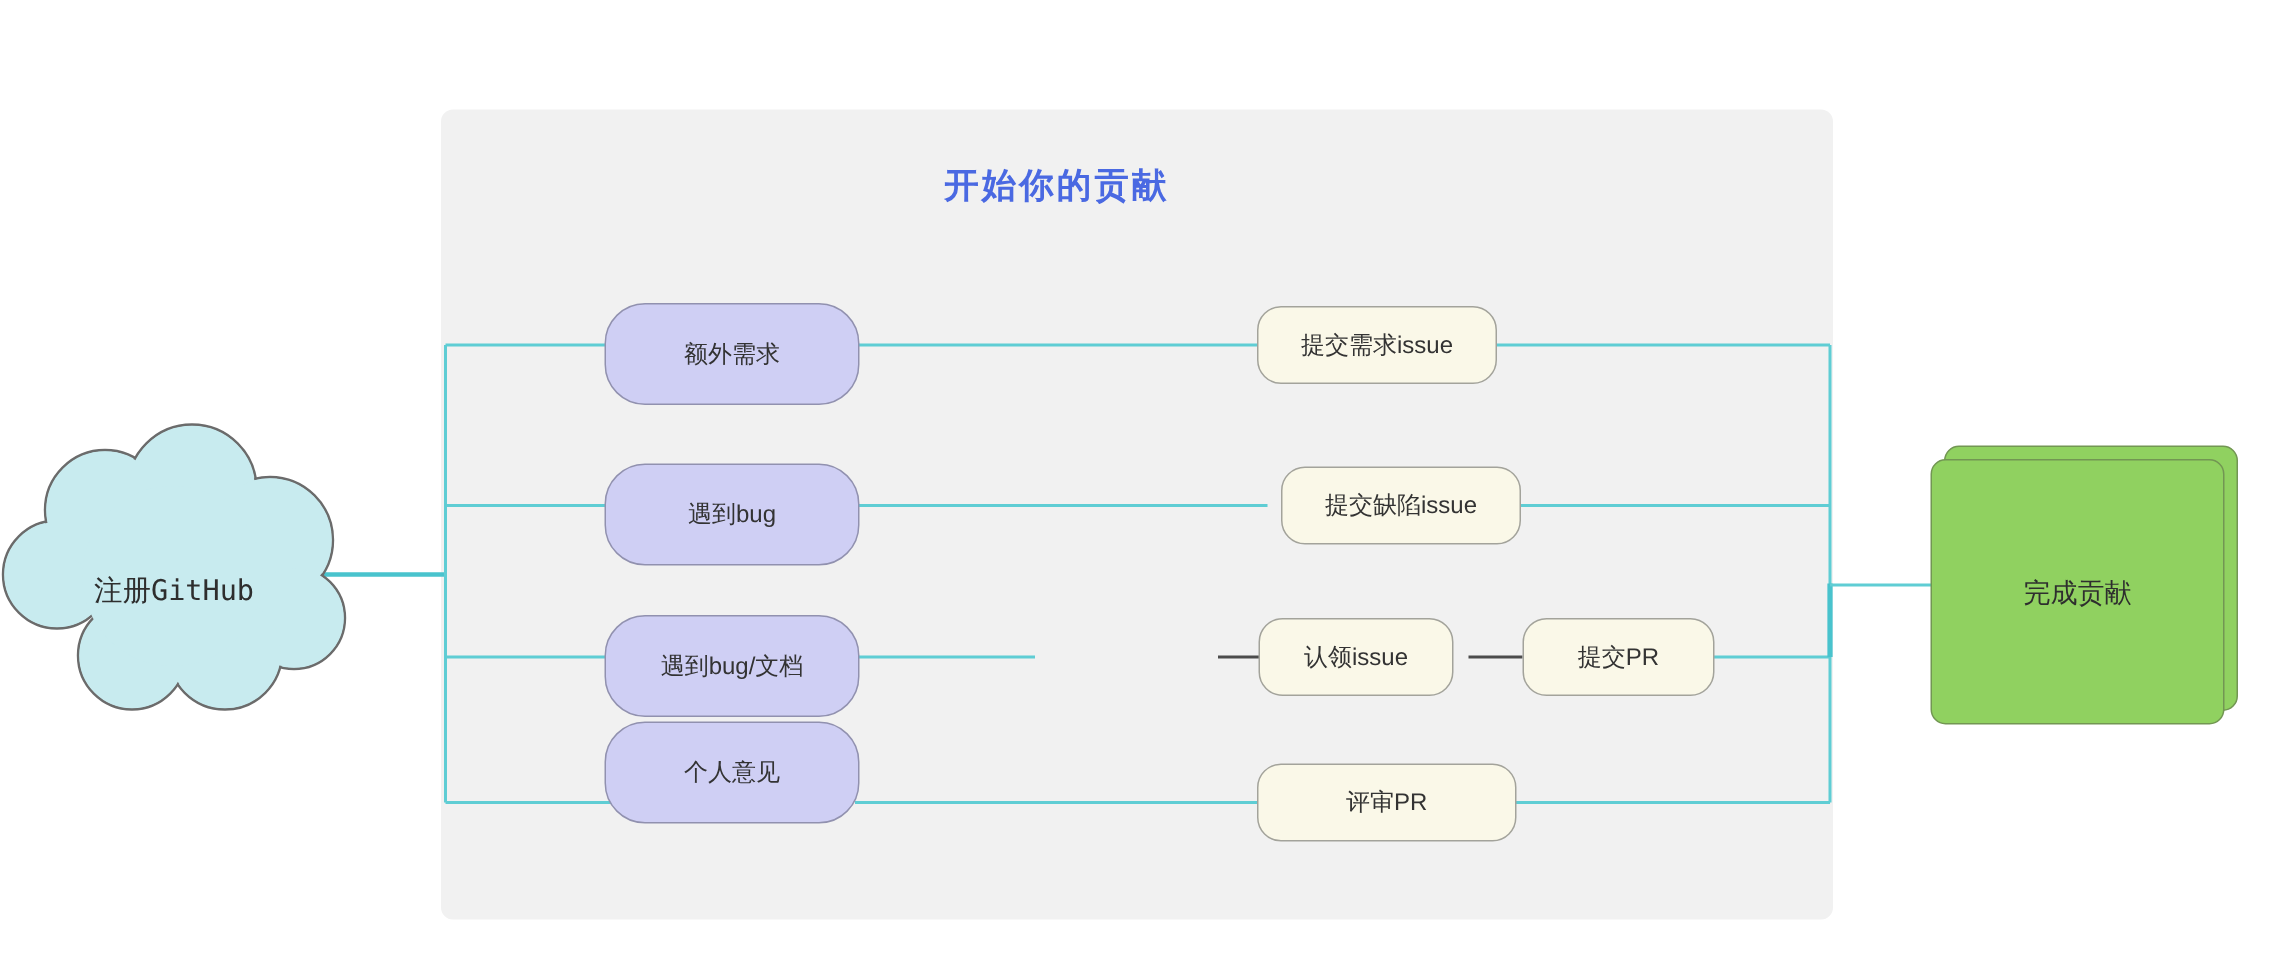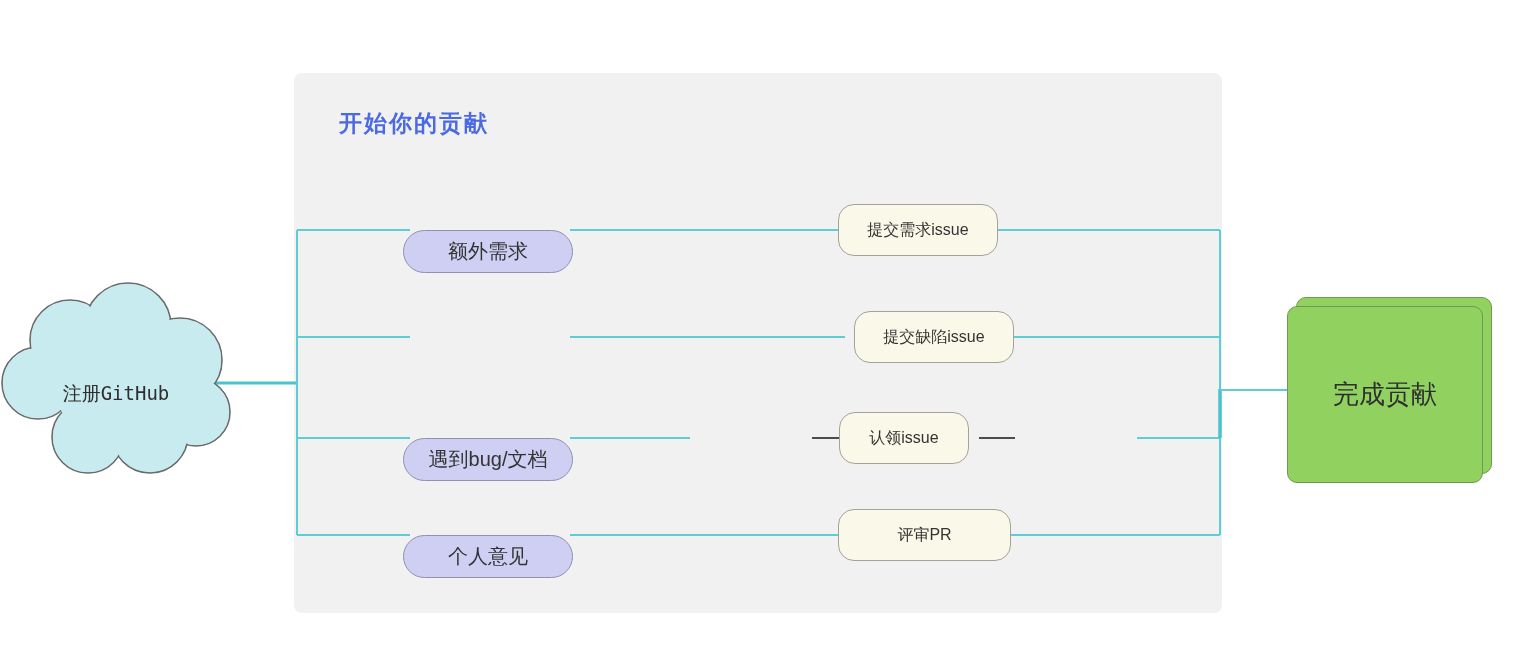--- a/index.html
+++ b/index.html
@@ -19,7 +19,7 @@
   }
   .diagram-title {
     position: absolute; left: 294px; top: 108px; width: 776px;
-    text-align: left;
+    text-align: center;
     font-size: 23px; font-weight: bold; letter-spacing: 2px;
     color: var(--title-blue, #4a69e2);
     padding-left: 45px;

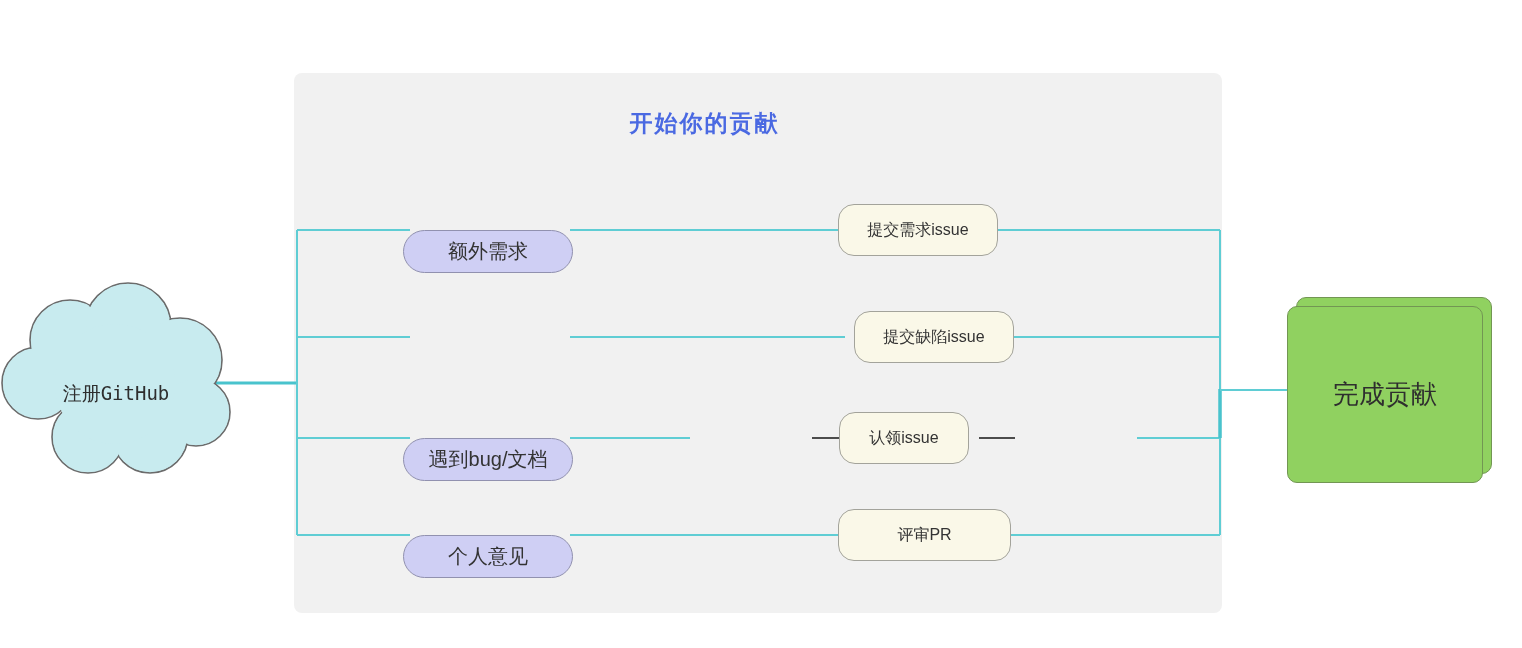--- a/index.html
+++ b/index.html
@@ -43,12 +43,11 @@
   }
 
   .branch-node {
-    left: 403px; width: 170px; height: 43px;
+    left: 403px; width: 170px; height: 68px;
     background: var(--branch-fill, #cfcff4);
     border: 1.5px solid var(--branch-border, #9191af);
     border-radius: 27px;
-    font-size: 20px;
-    margin-top: 28px;
+    font-size: 16px;
   }
   .branch-1 { top: 202px; } .branch-2 { top: 309px; }
   .branch-3 { top: 410px; } .branch-4 { top: 507px; }

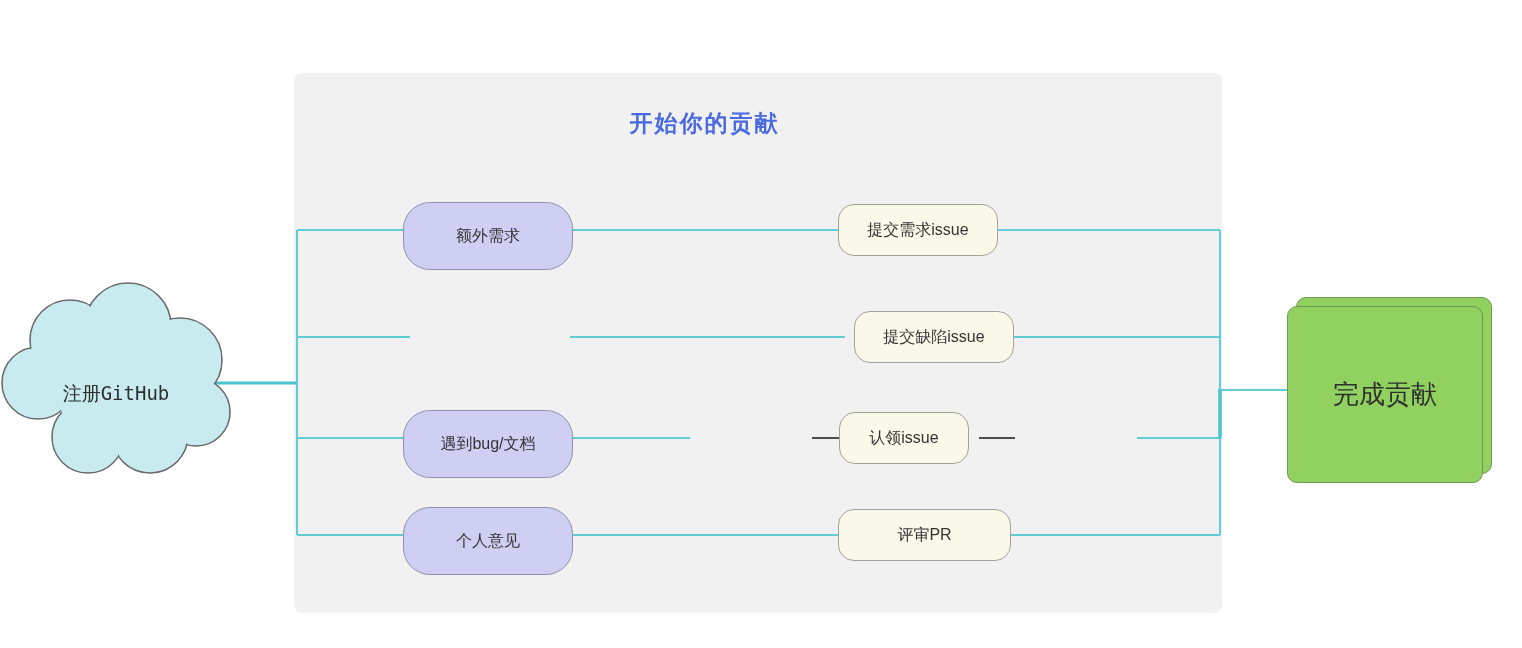--- a/index.html
+++ b/index.html
@@ -143,6 +143,9 @@
   <div class="node branch-node branch-1">
     <span>额外需求</span>
   </div>
+  <div class="node branch-node branch-2">
+    <span>遇到bug</span>
+  </div>
   <div class="node branch-node branch-3">
     <span>遇到bug/文档</span>
   </div>

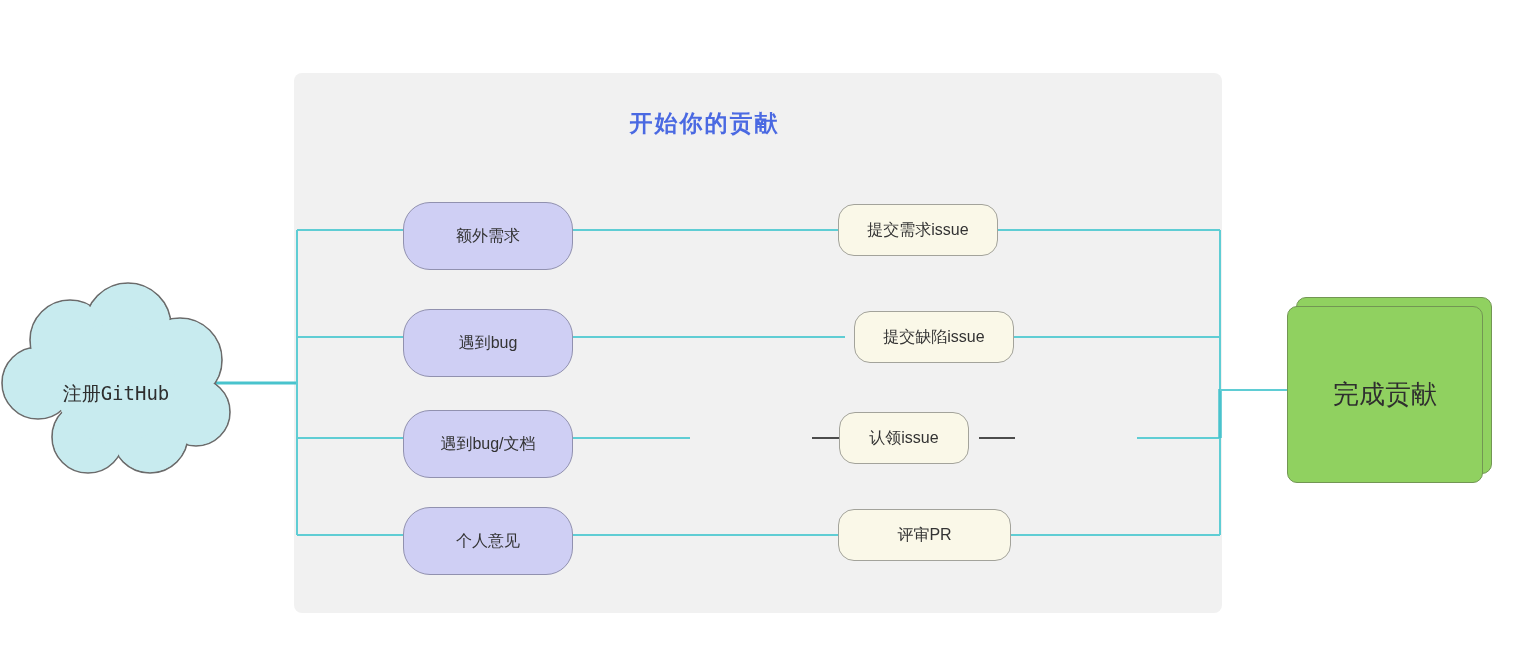--- a/index.html
+++ b/index.html
@@ -74,7 +74,7 @@
   .end-back  { left: 1296px; top: 297px; width: 196px; height: 177px; }
   .end-front { left: 1287px; top: 306px; width: 196px; height: 177px;
                display: flex; align-items: center; justify-content: center;
-               font-size: 26px; color: #2e2e2e; }
+               font-size: 18px; color: #2e2e2e; }
 </style>
 </head>
 <body>

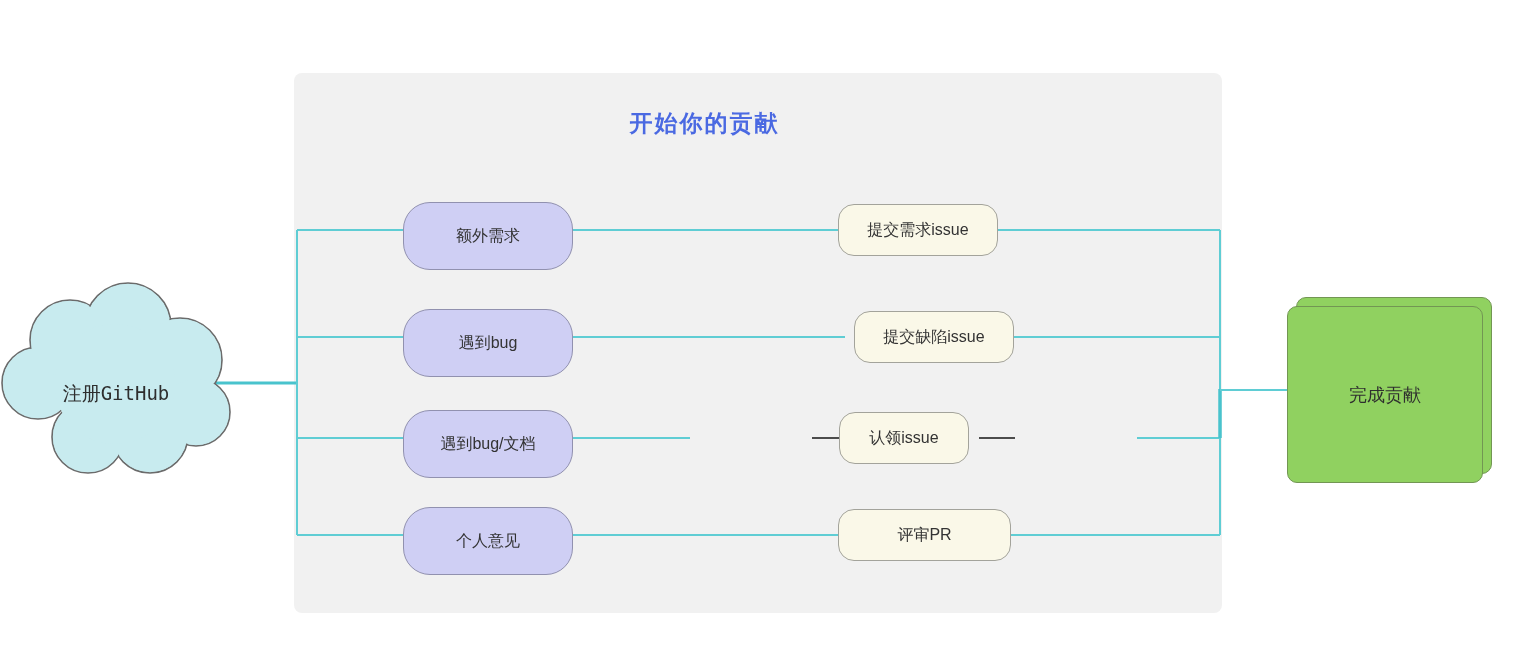--- a/index.html
+++ b/index.html
@@ -162,6 +162,9 @@
   <div class="node step-node step-3-2">
     <span>认领issue</span>
   </div>
+  <div class="node step-node step-3-3">
+    <span>提交PR</span>
+  </div>
   <div class="node step-node step-4-1">
     <span>评审PR</span>
   </div>

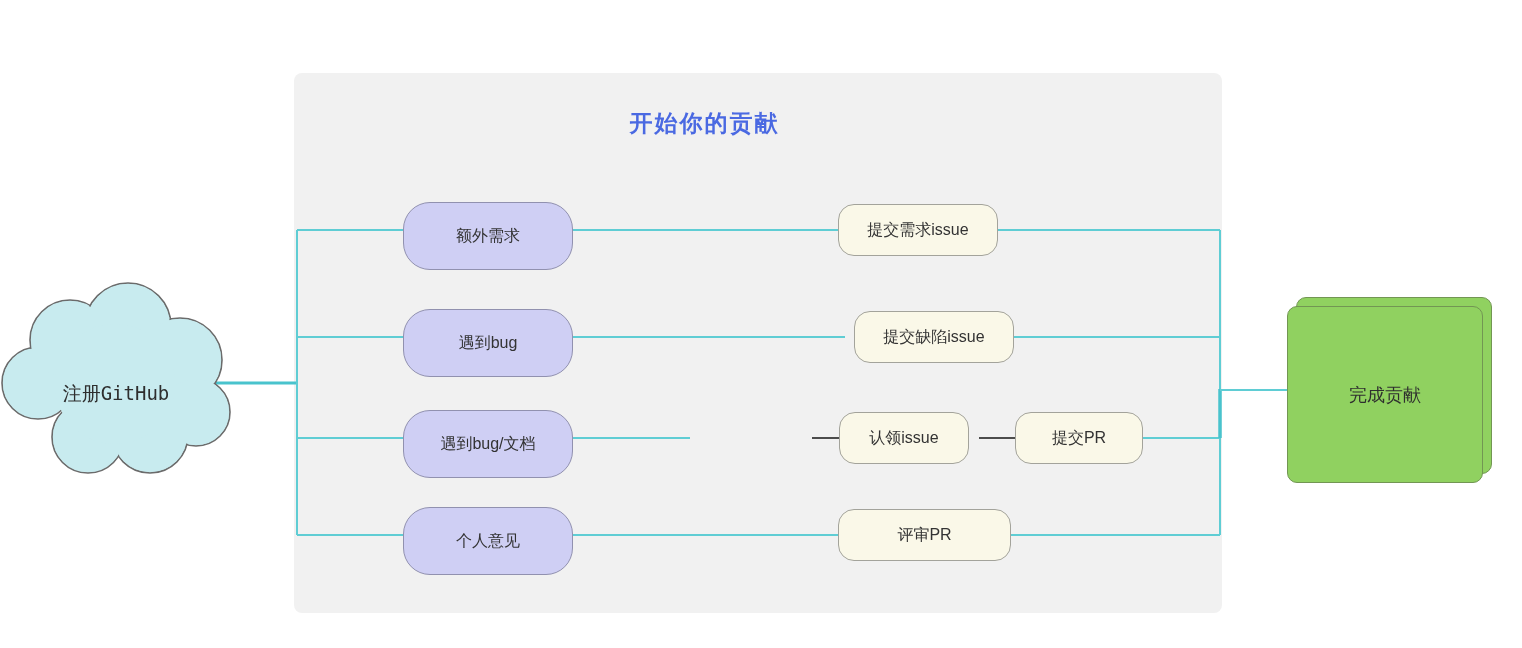--- a/index.html
+++ b/index.html
@@ -50,7 +50,7 @@
     font-size: 16px;
   }
   .branch-1 { top: 202px; } .branch-2 { top: 309px; }
-  .branch-3 { top: 410px; } .branch-4 { top: 507px; }
+  .branch-3 { top: 410px; } .branch-4 { top: 481px; }
 
   .step-node {
     background: var(--step-fill, #faf8e8);

